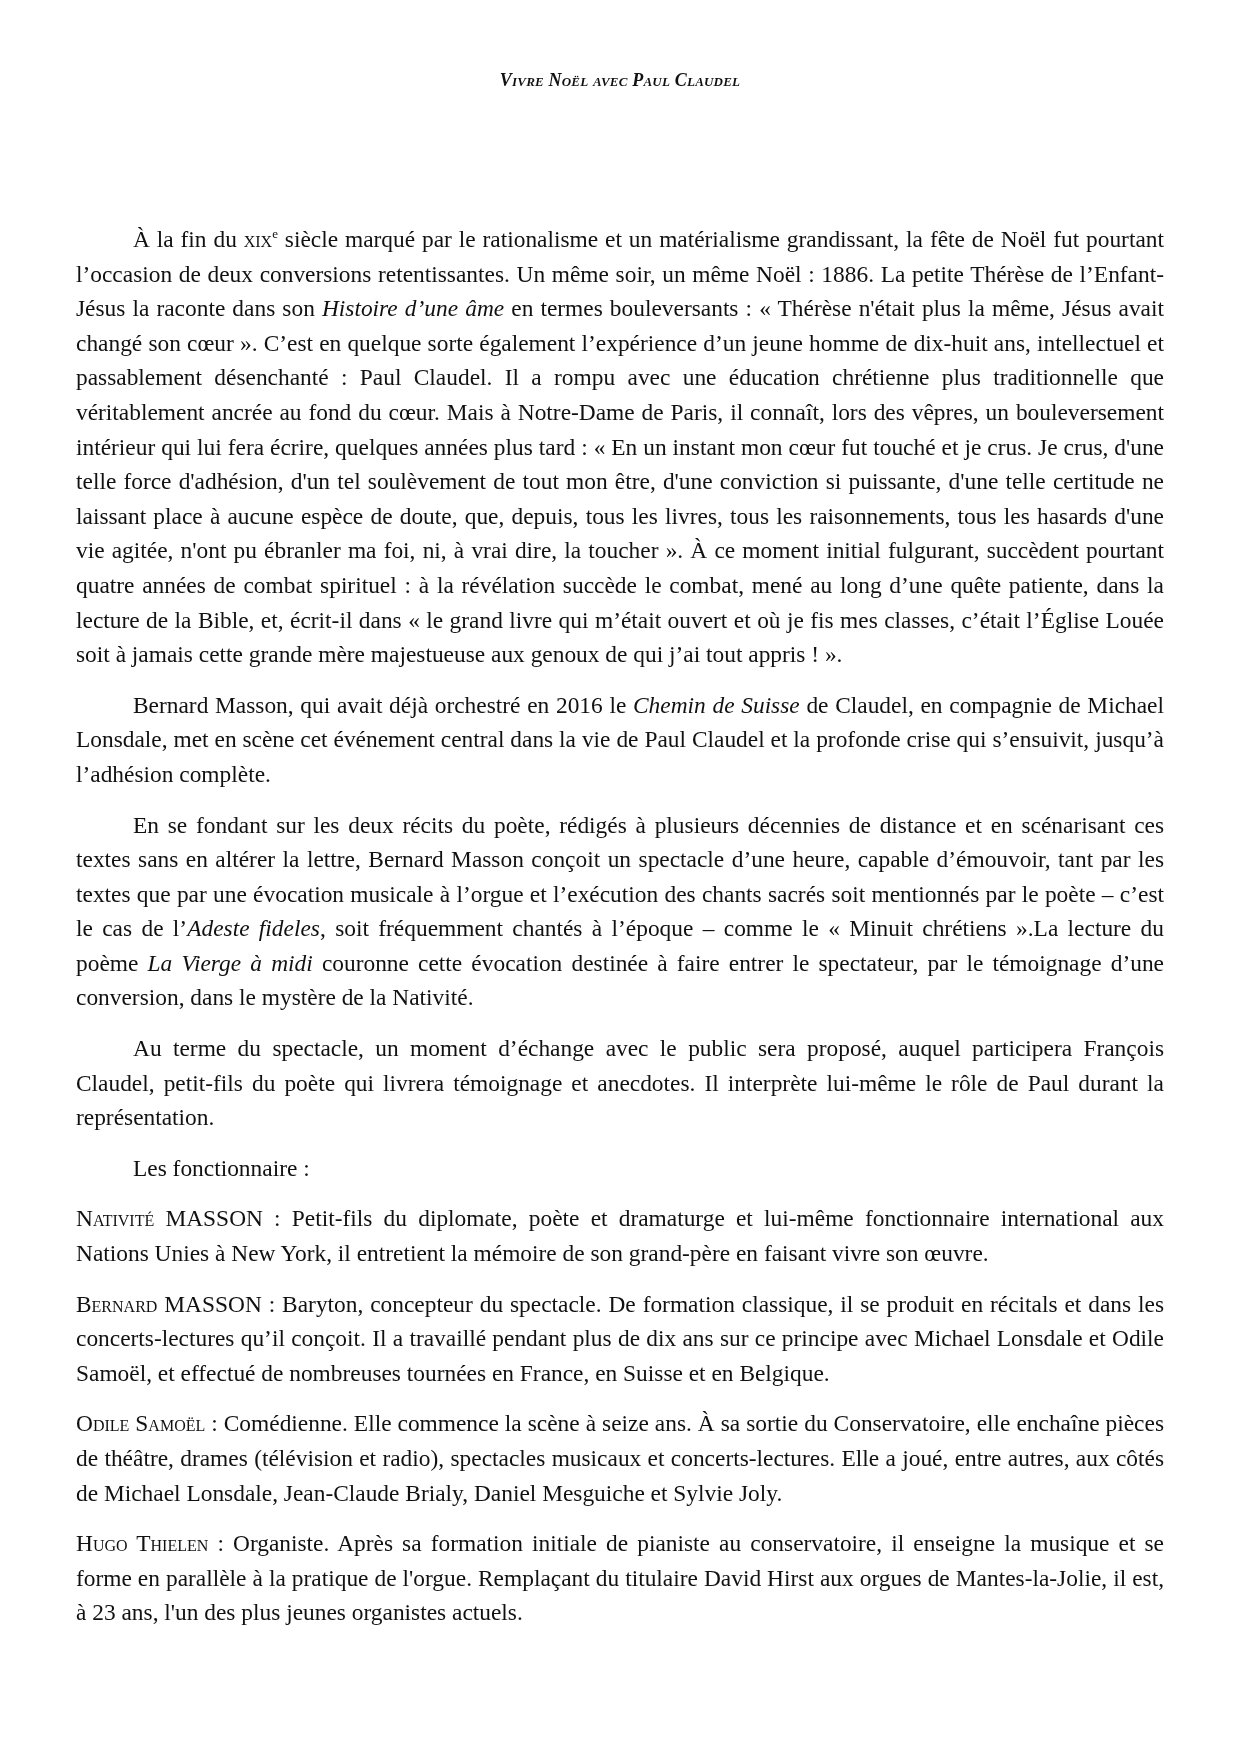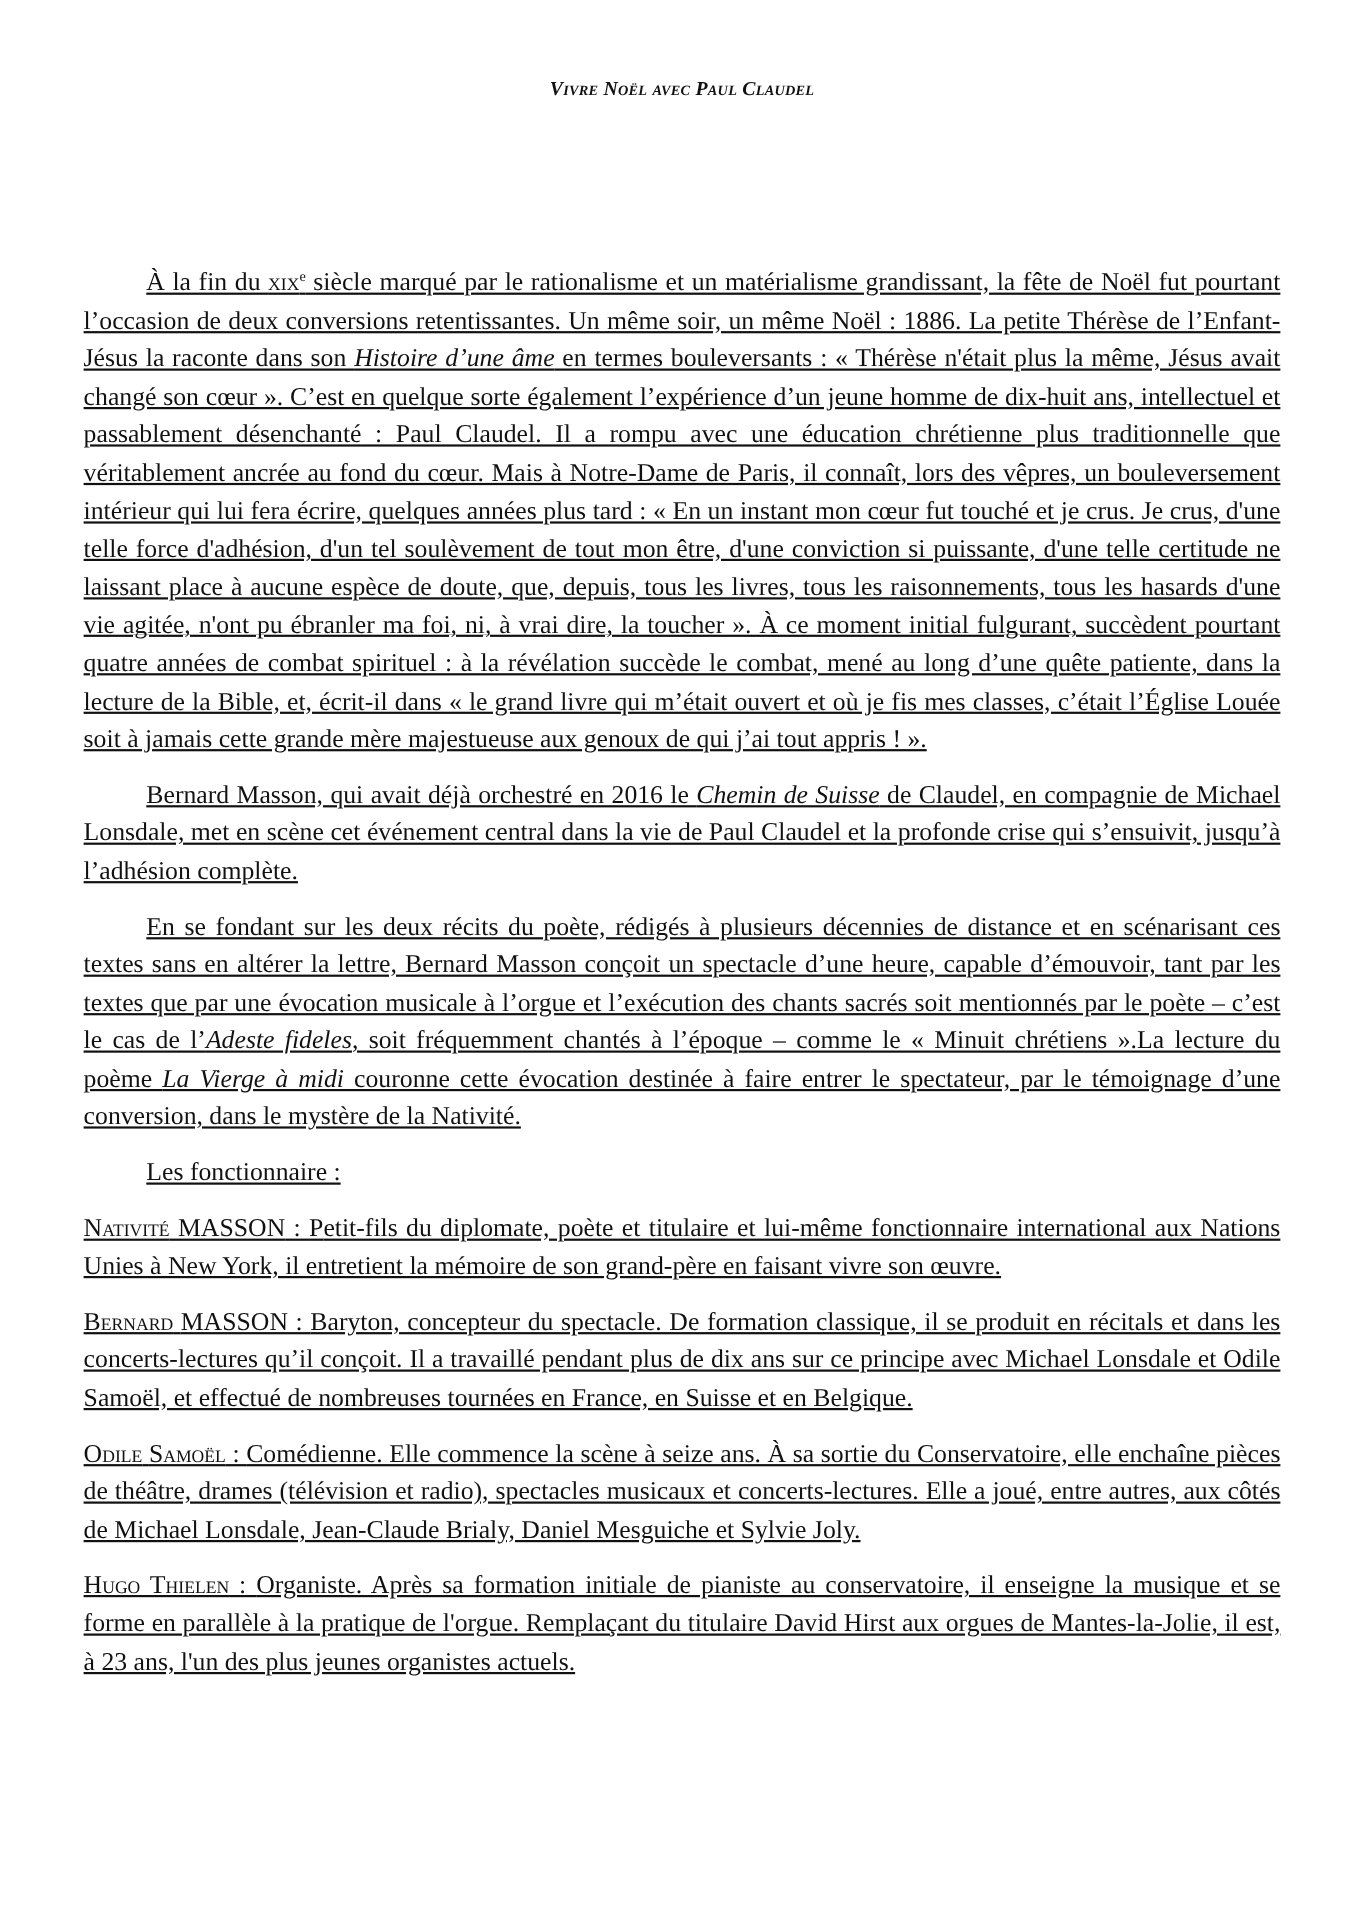--- a/index.html
+++ b/index.html
@@ -17,8 +17,8 @@
   .title.t1 { top: 70px; }
   .title.t2 { top: 122px; }
   .body {
-    position: absolute; left: 76px; width: 1088px; top: 240px;
-    font-size: 23.4px; line-height: 34.6px; text-align: justify; text-decoration: underline;
+    position: absolute; left: 76px; width: 1088px; top: 222px;
+    font-size: 23.4px; line-height: 34.6px; text-align: justify;
   }
   .body p { margin: 0 0 16px 0; }
   .body p.indent { text-indent: 57px; }

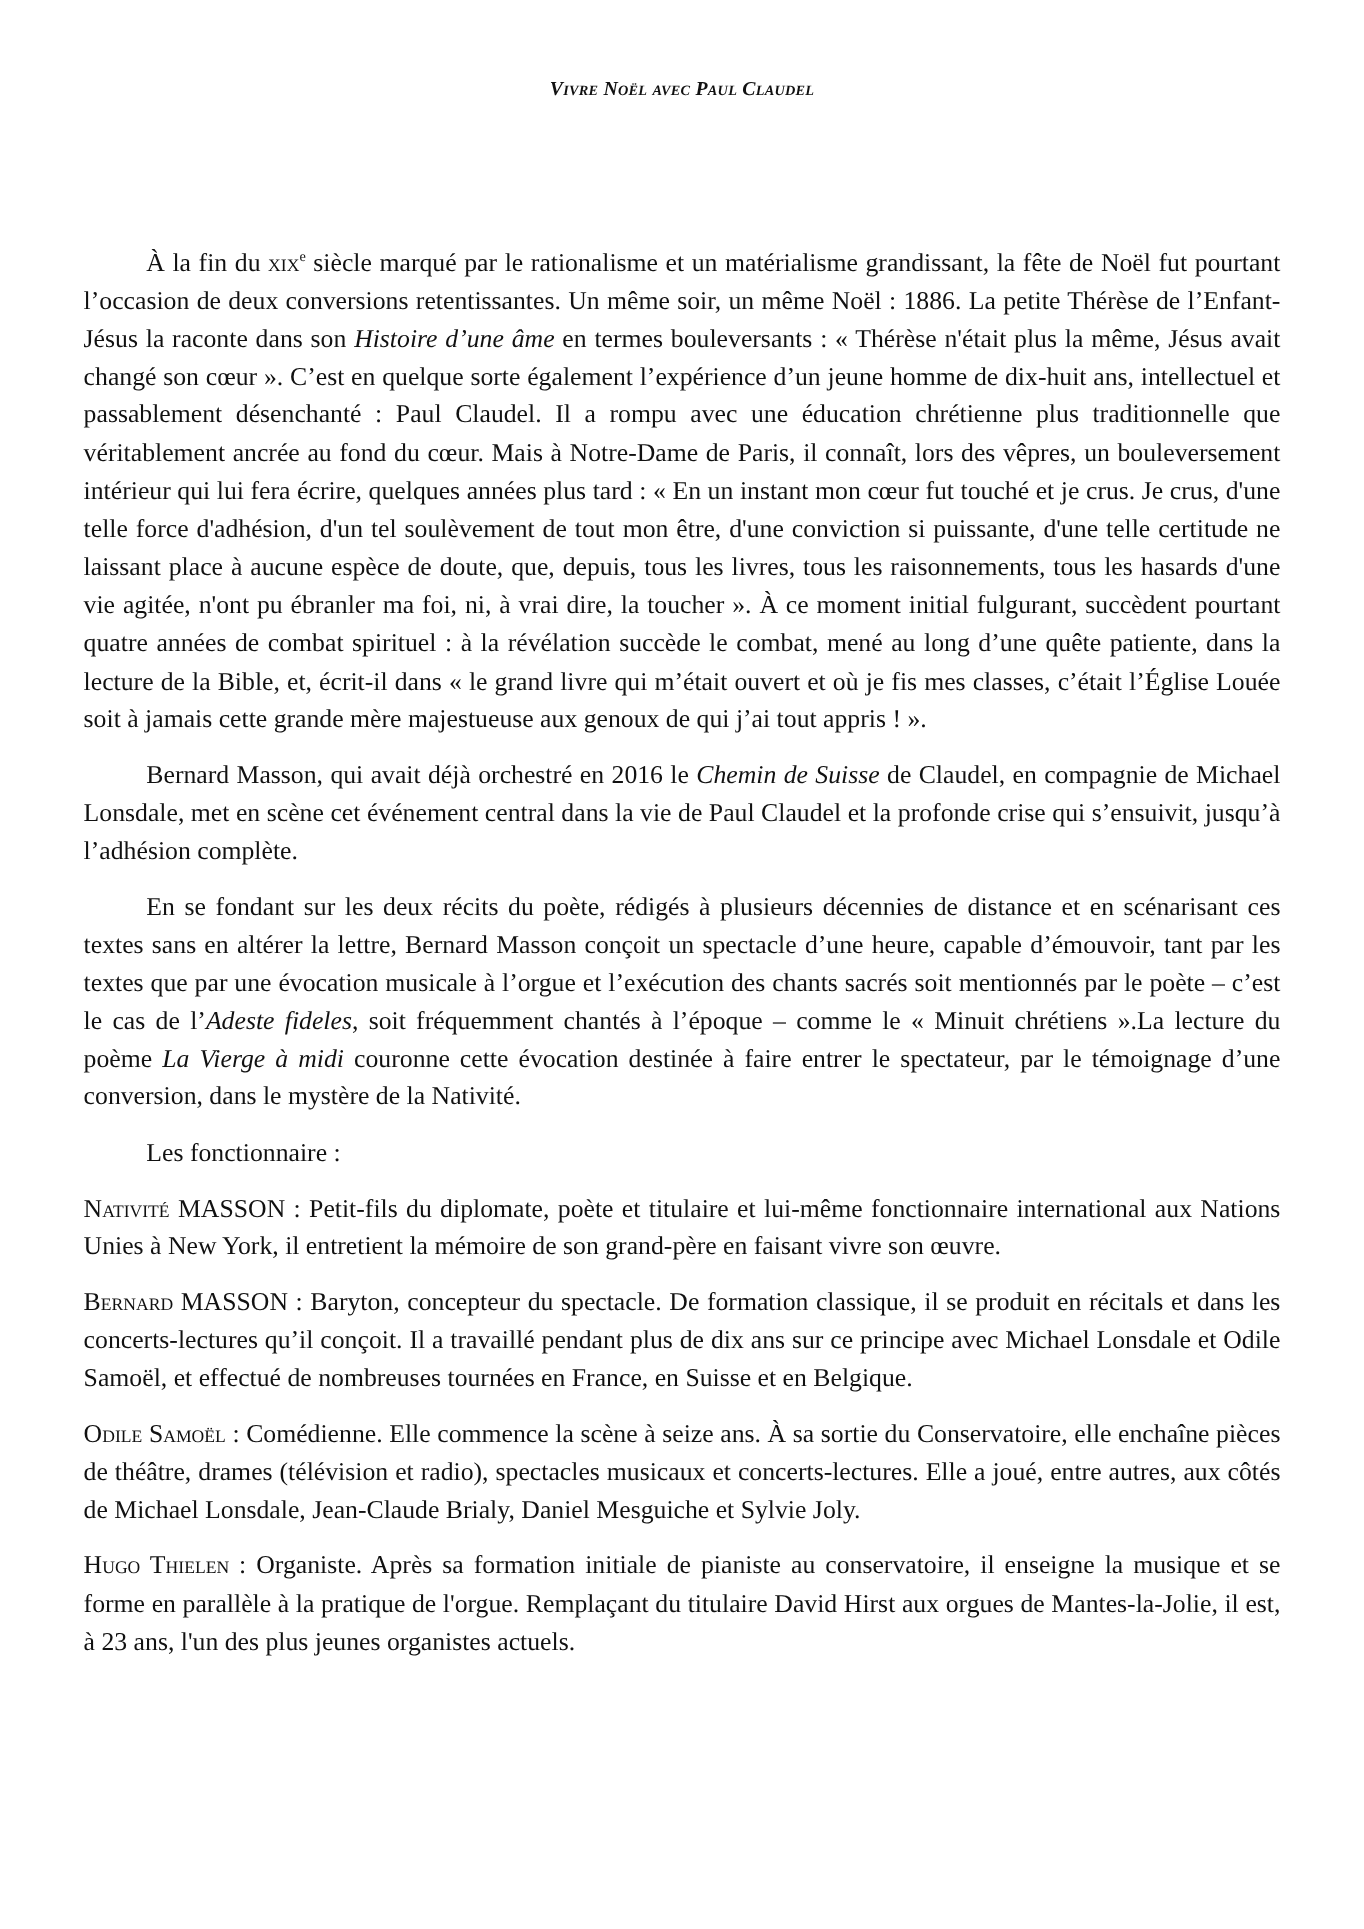--- a/index.html
+++ b/index.html
@@ -42,6 +42,7 @@
 
     <p class="indent"><span>En se fondant sur les deux récits du poète, rédigés à plusieurs décennies de distance et en scénarisant ces textes sans en altérer la lettre, Bernard Masson conçoit un spectacle d’une heure, capable d’émouvoir, tant par les textes que par une évocation musicale à l’orgue et l’exécution des chants sacrés soit mentionnés par le poète – c’est le cas de l’</span><em>Adeste fideles</em><span>, soit fréquemment chantés à l’époque – comme le « Minuit chrétiens ».La lecture du poème </span><em>La Vierge à midi</em><span> couronne cette évocation destinée à faire entrer le spectateur, par le témoignage d’une conversion, dans le mystère de la Nativité.</span></p>
 
+    <p class="indent">Au terme du spectacle, un moment d’échange avec le public sera proposé, auquel participera François Claudel, petit-fils du poète qui livrera témoignage et anecdotes. Il interprète lui-même le rôle de Paul durant la représentation.</p>
 
     <p class="indent">Les fonctionnaire :</p>
 

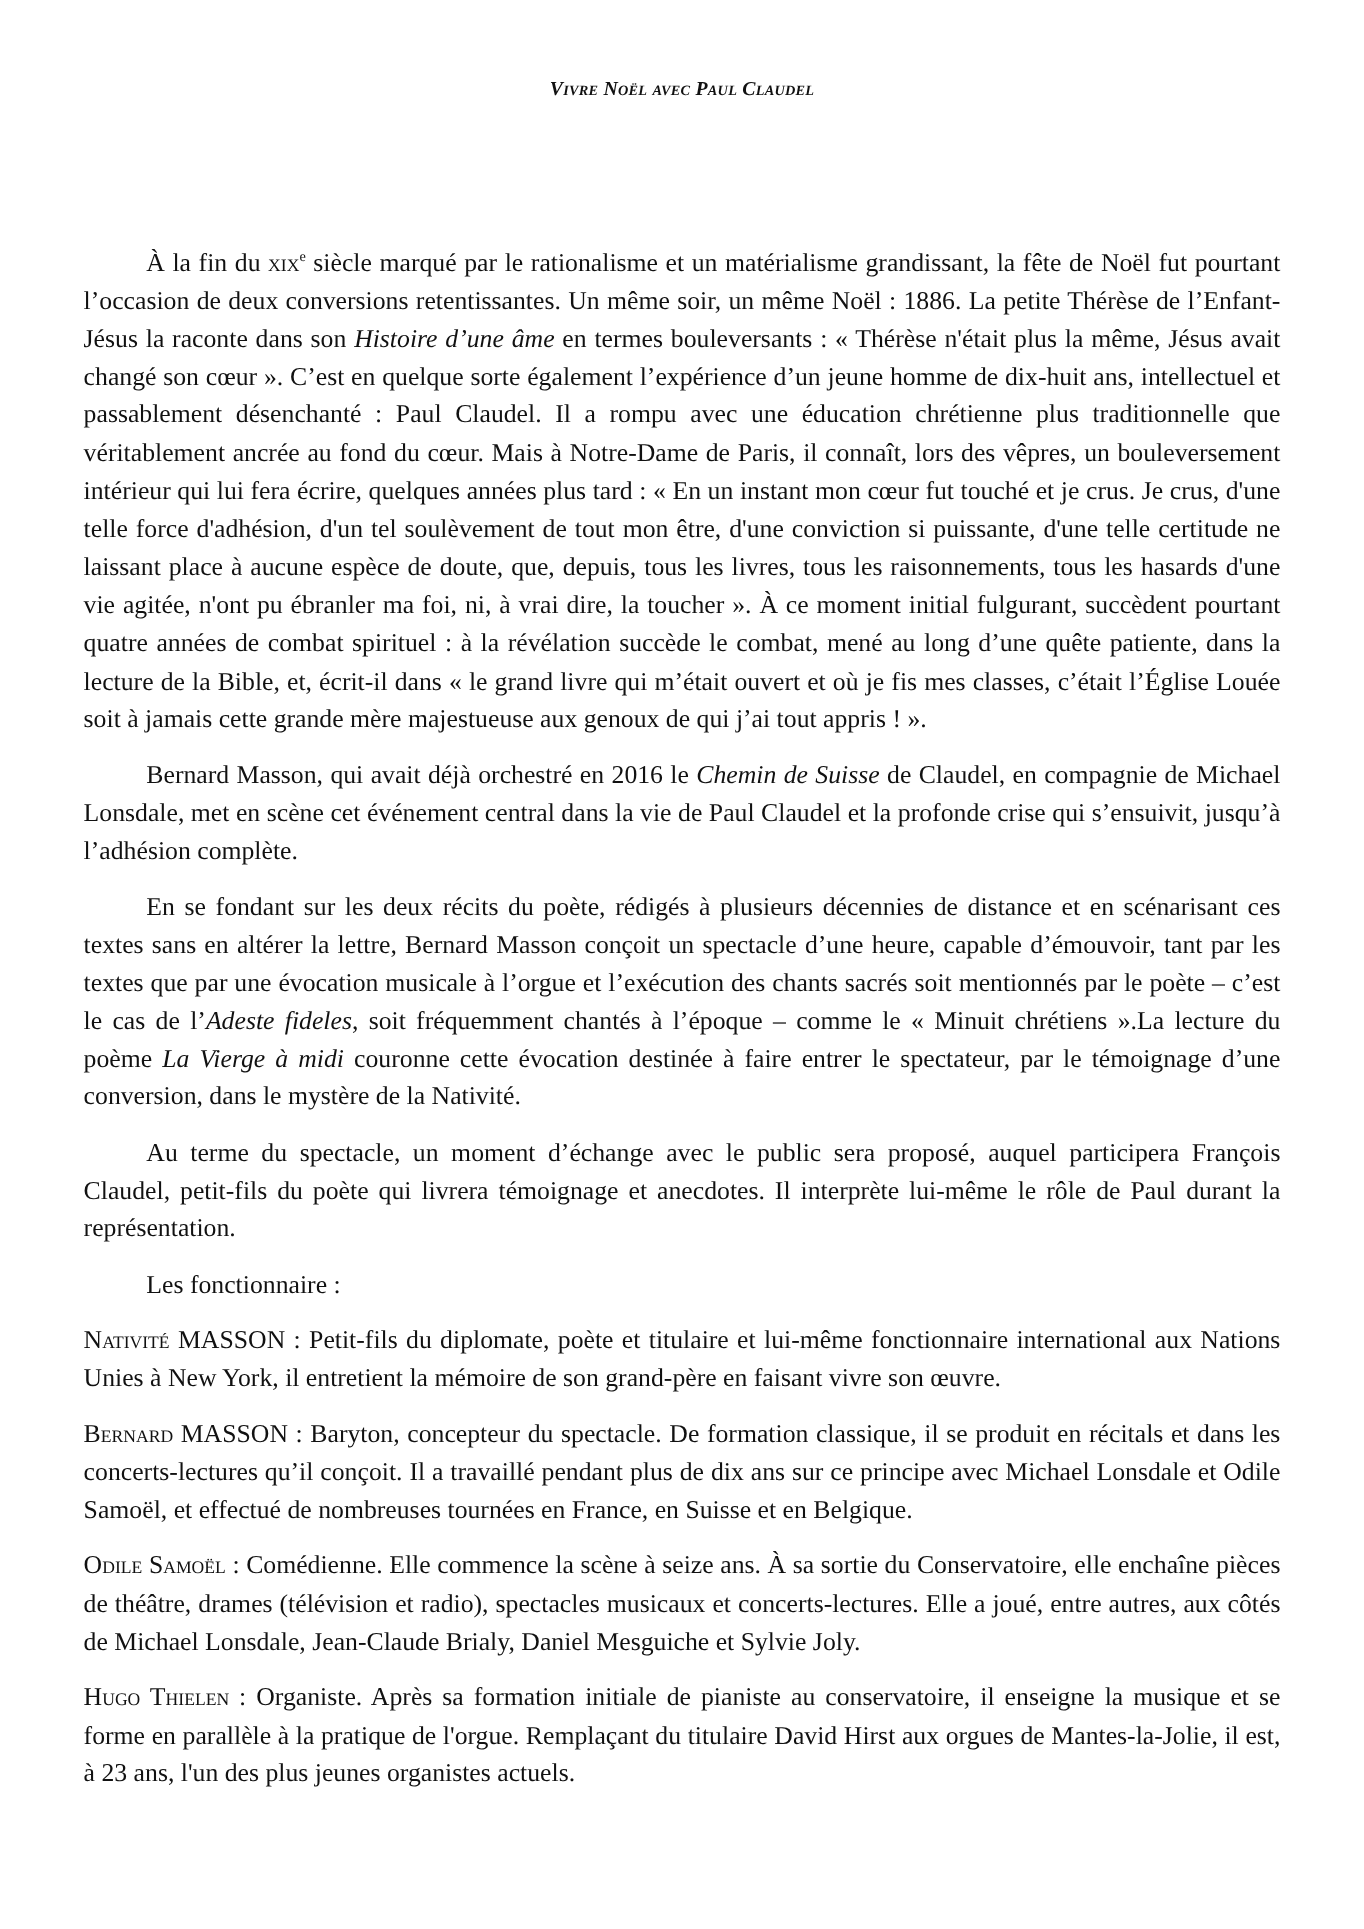--- a/index.html
+++ b/index.html
@@ -46,7 +46,7 @@
 
     <p class="indent">Les fonctionnaire :</p>
 
-    <p class="noindent"><span class="sc">Nativité</span> <span>MASSON</span><span> : </span><span class="sc">P</span><span>etit-fils du diplomate, poète et titulaire et lui-même fonctionnaire international aux Nations Unies à New York, il entretient la mémoire de son grand-père en faisant vivre son œuvre.</span></p>
+    <p class="noindent"><span class="sc">Nativité</span> <span>MASSON</span><span> : </span><span class="sc">P</span><span>etit-fils du diplomate, poète et dramaturge et lui-même fonctionnaire international aux Nations Unies à New York, il entretient la mémoire de son grand-père en faisant vivre son œuvre.</span></p>
 
     <p class="noindent"><span class="sc">Bernard</span> <span>MASSON</span><span> : </span><span>Baryton, concepteur du spectacle. De formation classique, il se produit en récitals et dans les concerts-lectures qu’il conçoit. Il a travaillé pendant plus de dix ans sur ce principe avec Michael Lonsdale et Odile Samoël, et effectué de nombreuses tournées en France, en Suisse et en Belgique.</span></p>
 

